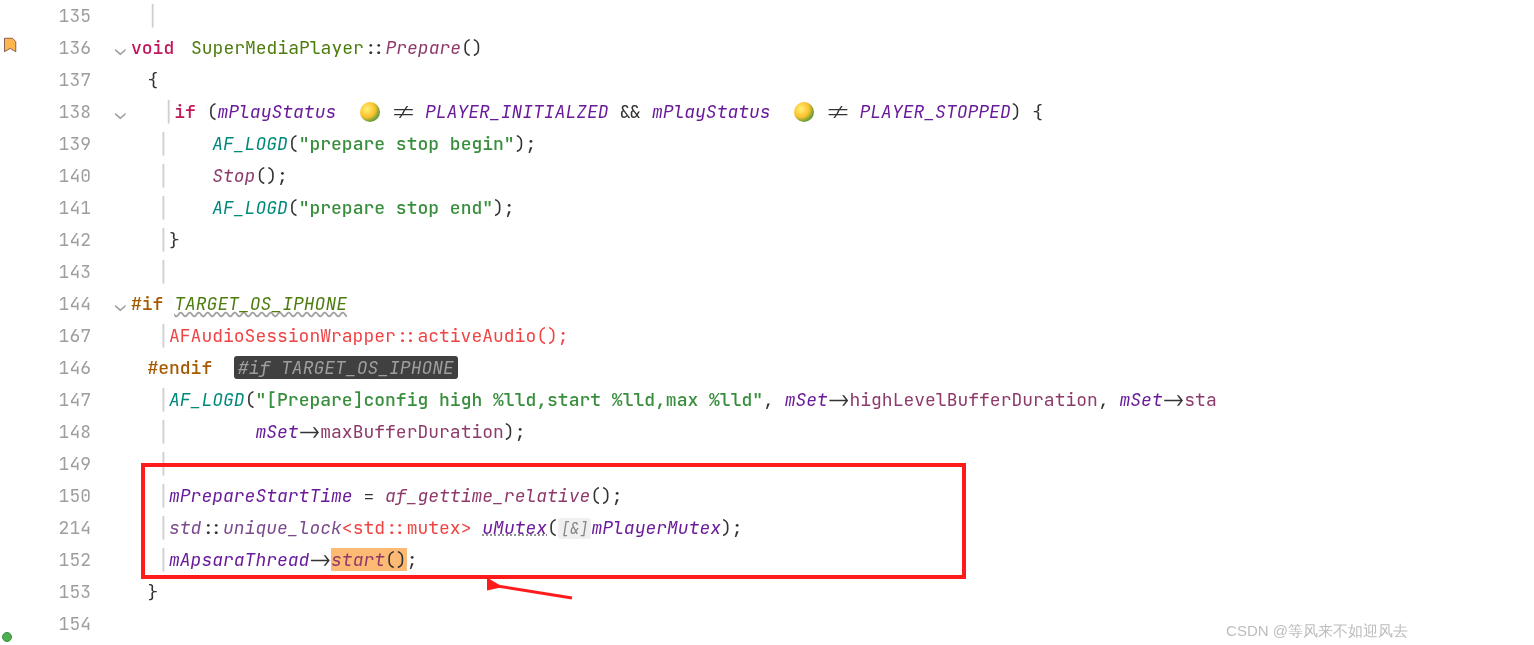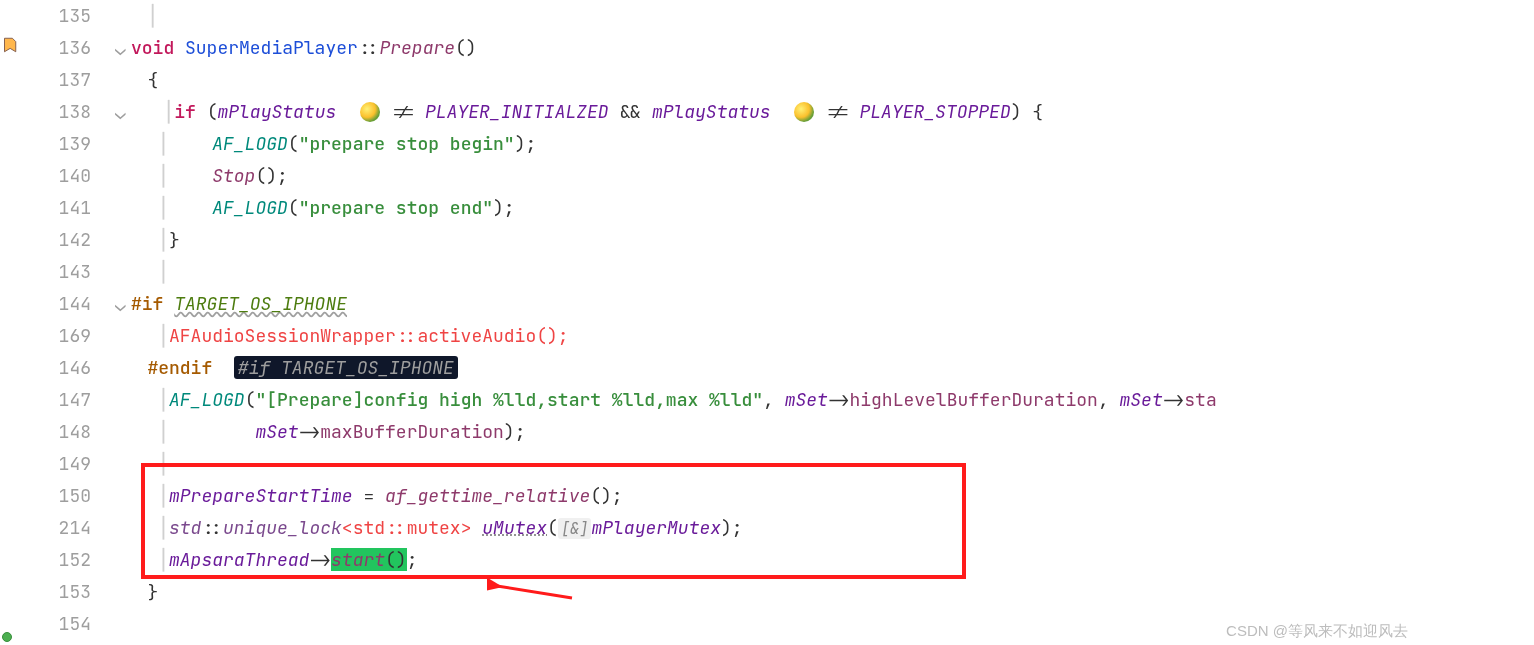--- a/index.html
+++ b/index.html
@@ -61,7 +61,7 @@
     color: #d0d0d0;
   }
   .kw { color: #c2185b; font-weight: 500; text-align: right; }
-  .type { color: #1d4ed8; }
+  .type { color: #4d7c0f; margin-left: 6px; }
   .func { color: #8e3a6b; font-style: italic; }
   .func2 { color: #7b4a8e; font-style: italic; }
   .ident { color: #6a1b9a; font-style: italic; }

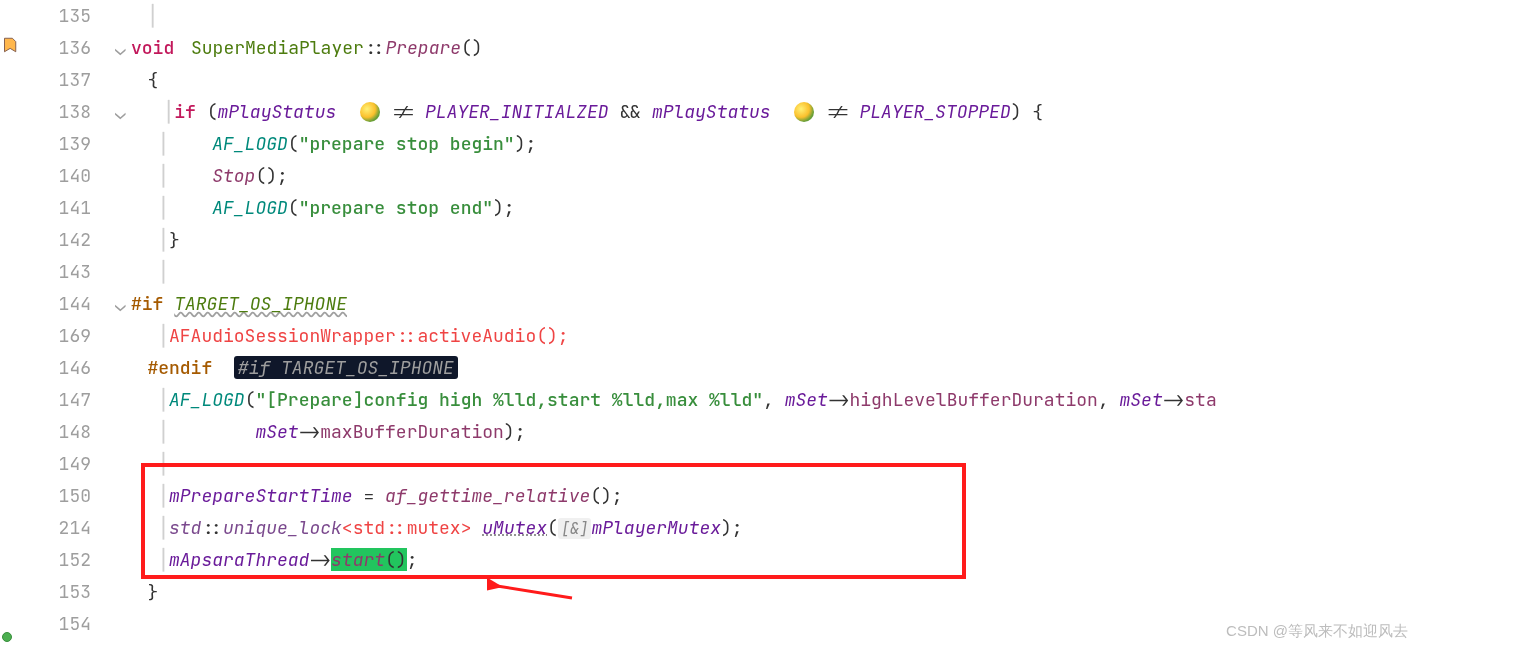--- a/index.html
+++ b/index.html
@@ -135,7 +135,7 @@
     <div>142</div>
     <div>143</div>
     <div>144</div>
-    <div>169</div>
+    <div>167</div>
     <div>146</div>
     <div>147</div>
     <div>148</div>

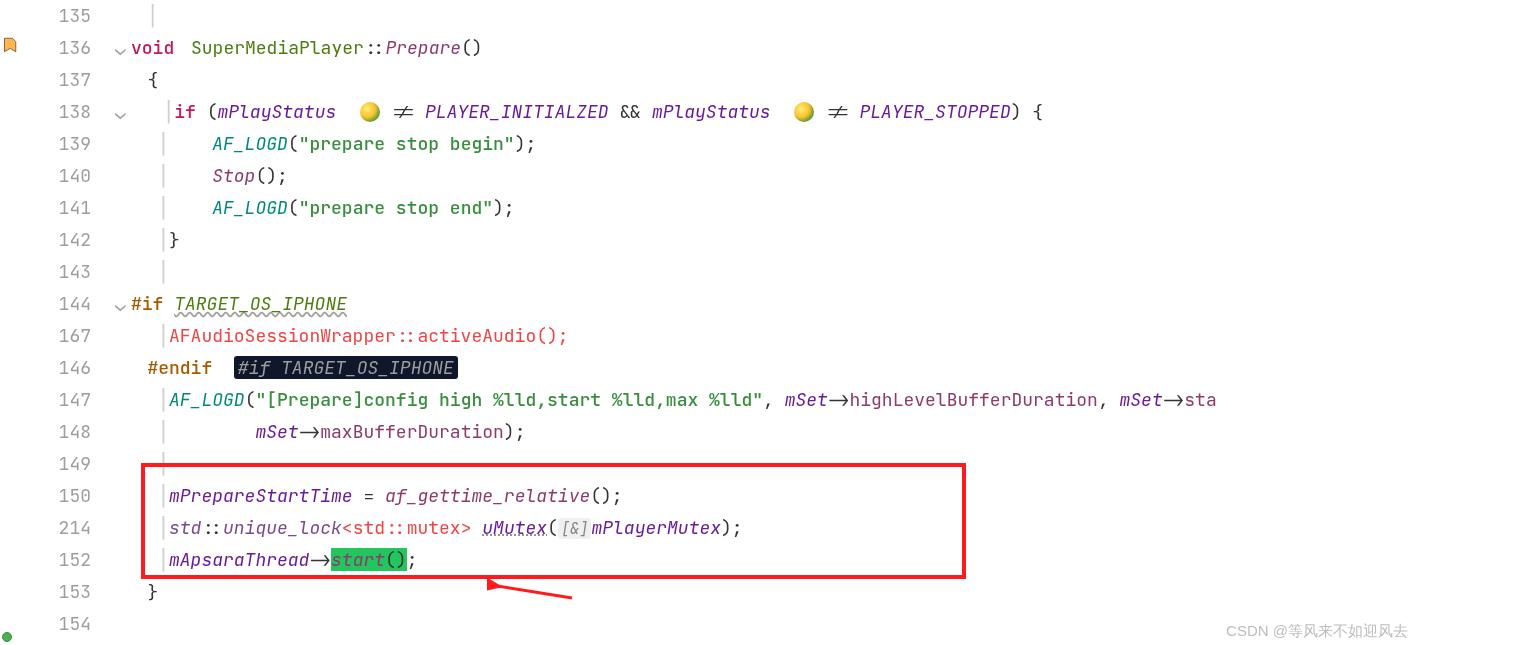--- a/index.html
+++ b/index.html
@@ -73,7 +73,7 @@
   .preproc { color: #a55a00; font-weight: 500; }
   .preproc-name { color: #4d7c0f; font-style: italic; text-decoration-line:underline; text-decoration-style: wavy; text-decoration-color:#a0a0a0;margin-top:36px; }
   .disabled { color: #ef4444; }
-  .comment-hint { color: #9e9e9e; font-style: italic; background:#0f172a; padding:0 4px; border-radius:3px;}
+  .comment-hint { color: #9e9e9e; font-style: italic; background:#404040; padding:0 4px; border-radius:3px;}
   .param-hint { color: #888; background:#f0f0f0; padding:0 3px; border-radius:3px; font-style:italic; font-size:0.85em;}
   .icon-inline {
     display: inline-block;

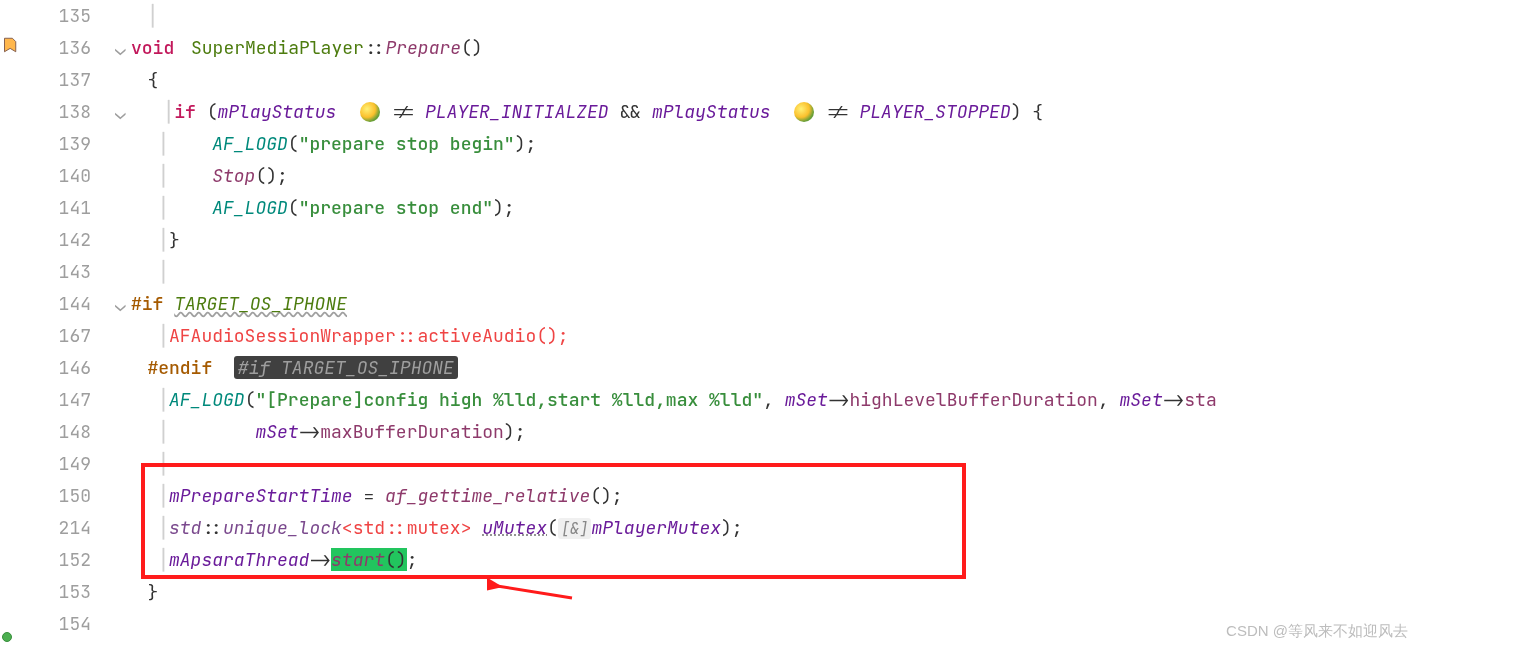--- a/index.html
+++ b/index.html
@@ -85,7 +85,7 @@
     margin: 0 2px;
     position: relative;
   }
-  .hl-start { background:#22c55e; padding:0 0; }
+  .hl-start { background:#fdba74; padding:0 0; }
   .red-box {
     position: absolute;
     border: 4px solid #ff1b1b;

